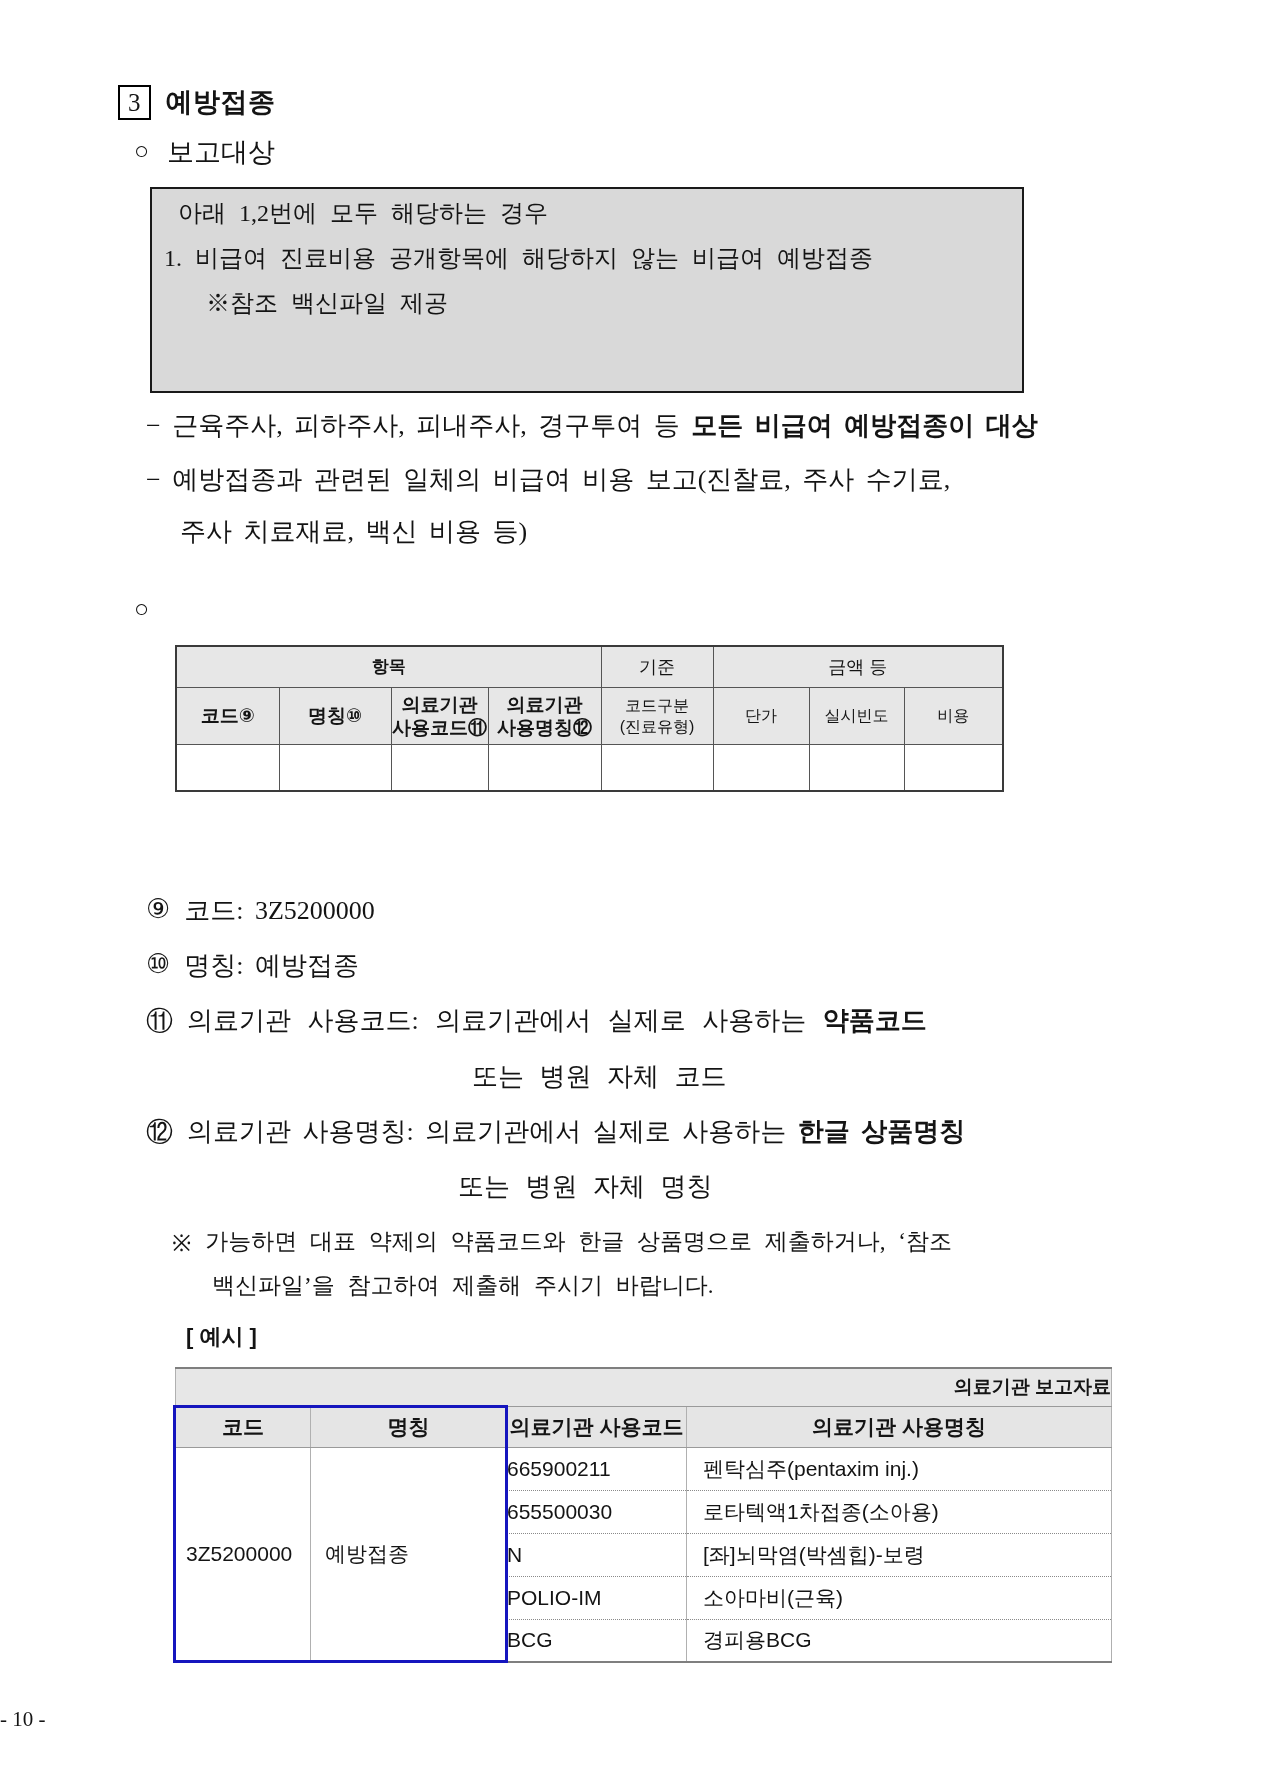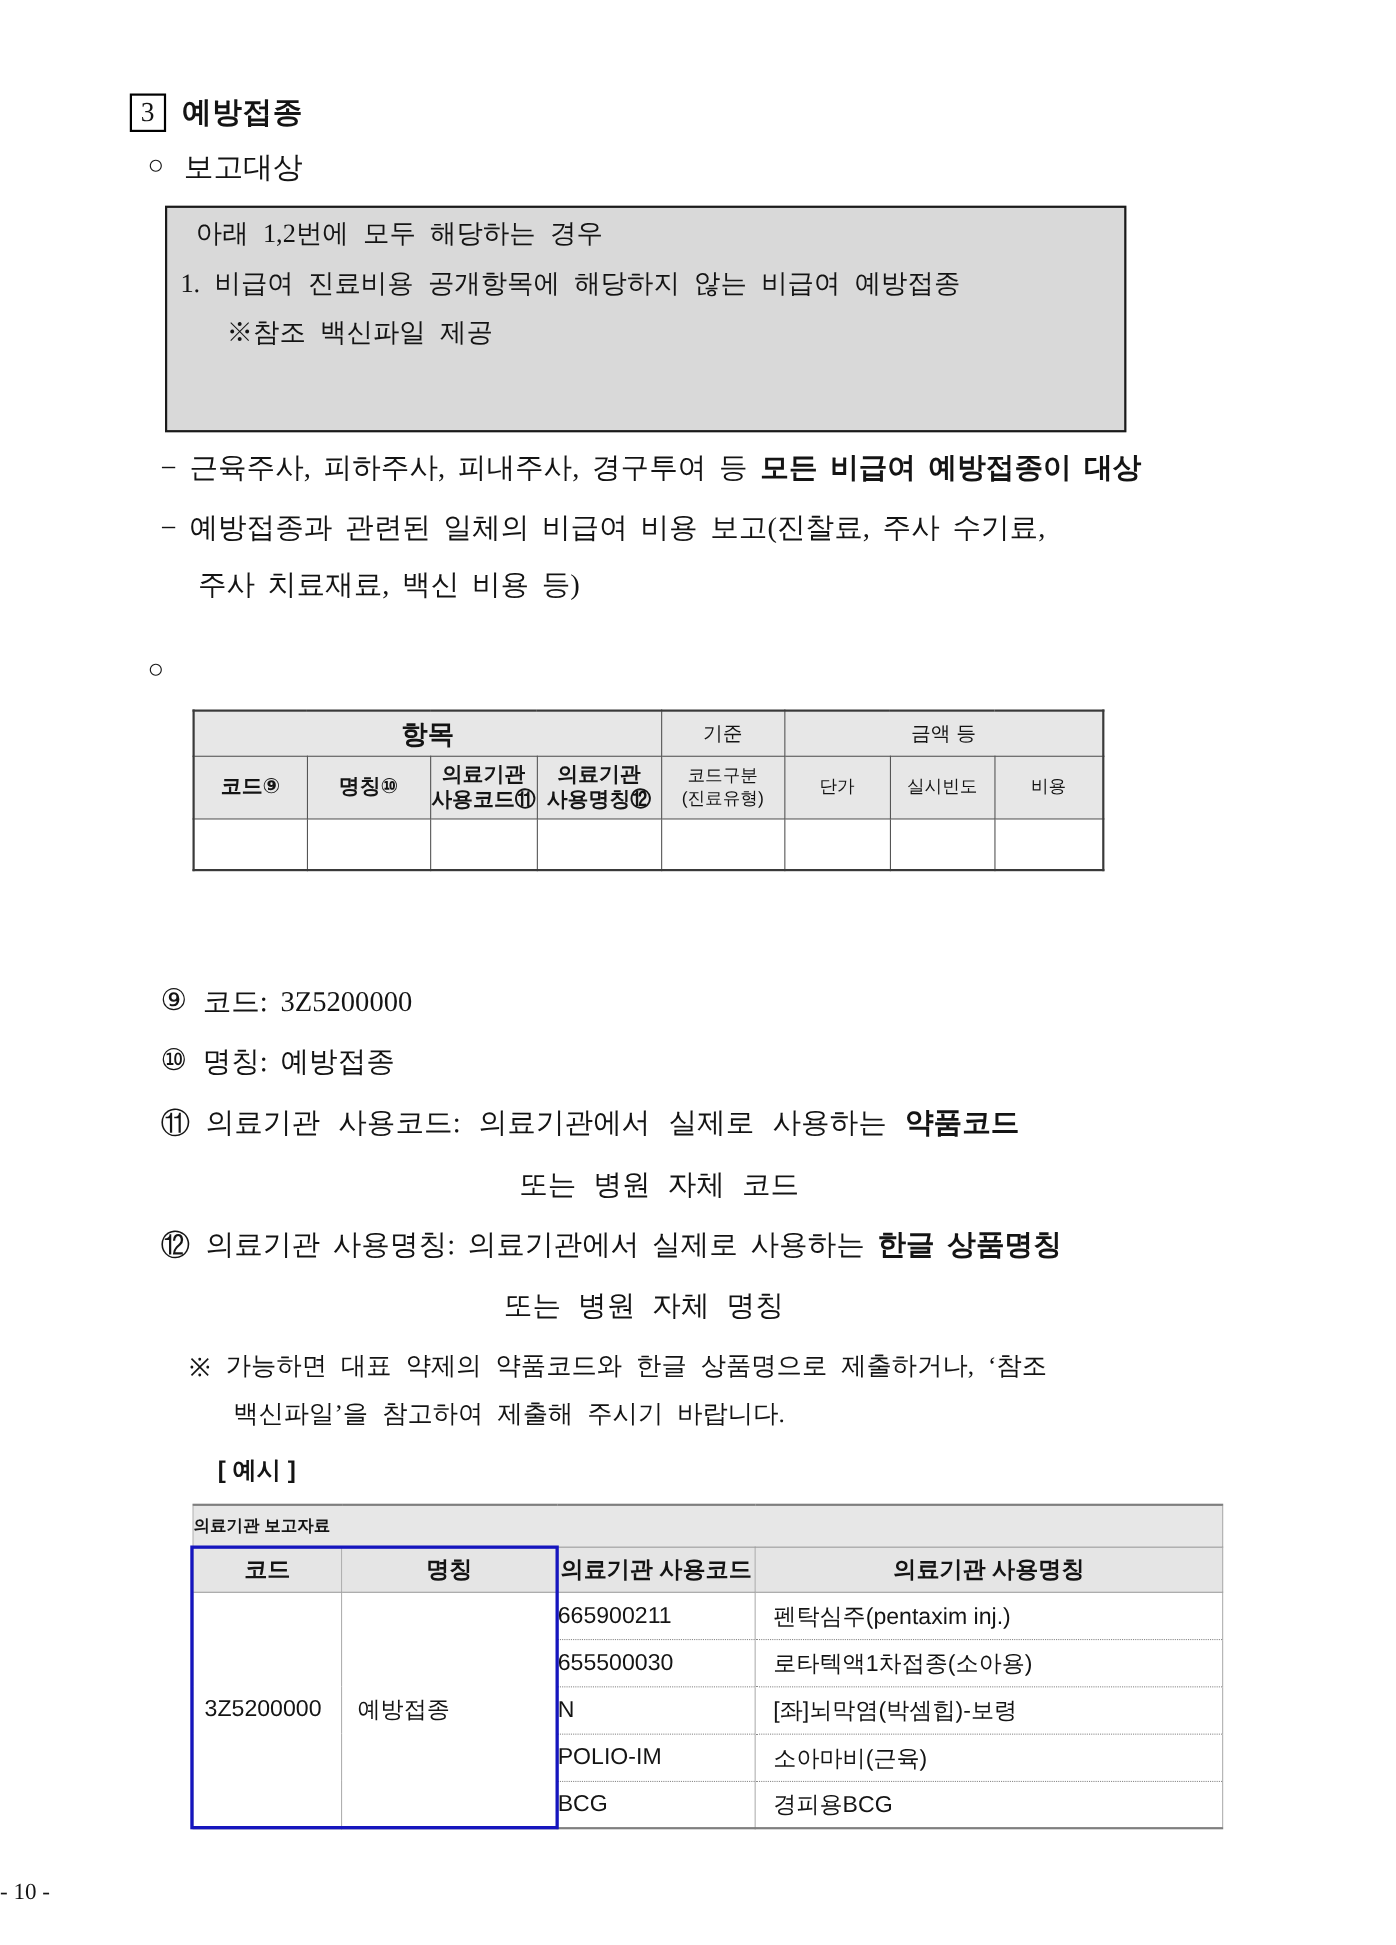--- a/index.html
+++ b/index.html
@@ -45,7 +45,7 @@
   .t1 { border:2px solid #3a3a3a; }
   .t1 .hdr { background:#e7e7e7; font-weight:normal; text-align:center; vertical-align:middle; }
   .t1 .grp { height:41px; font-size:18px; }
-  .t1 .grp-item { font-weight:bold; font-size:24px; }
+  .t1 .grp-item { font-weight:bold; font-size:17px; }
   .t1 .cols { height:57px; }
   .t1 .c-main { font-weight:bold; font-size:19px; white-space:pre-line; line-height:23px; }
   .t1 .c-sub { font-size:16px; white-space:pre-line; line-height:21px; }

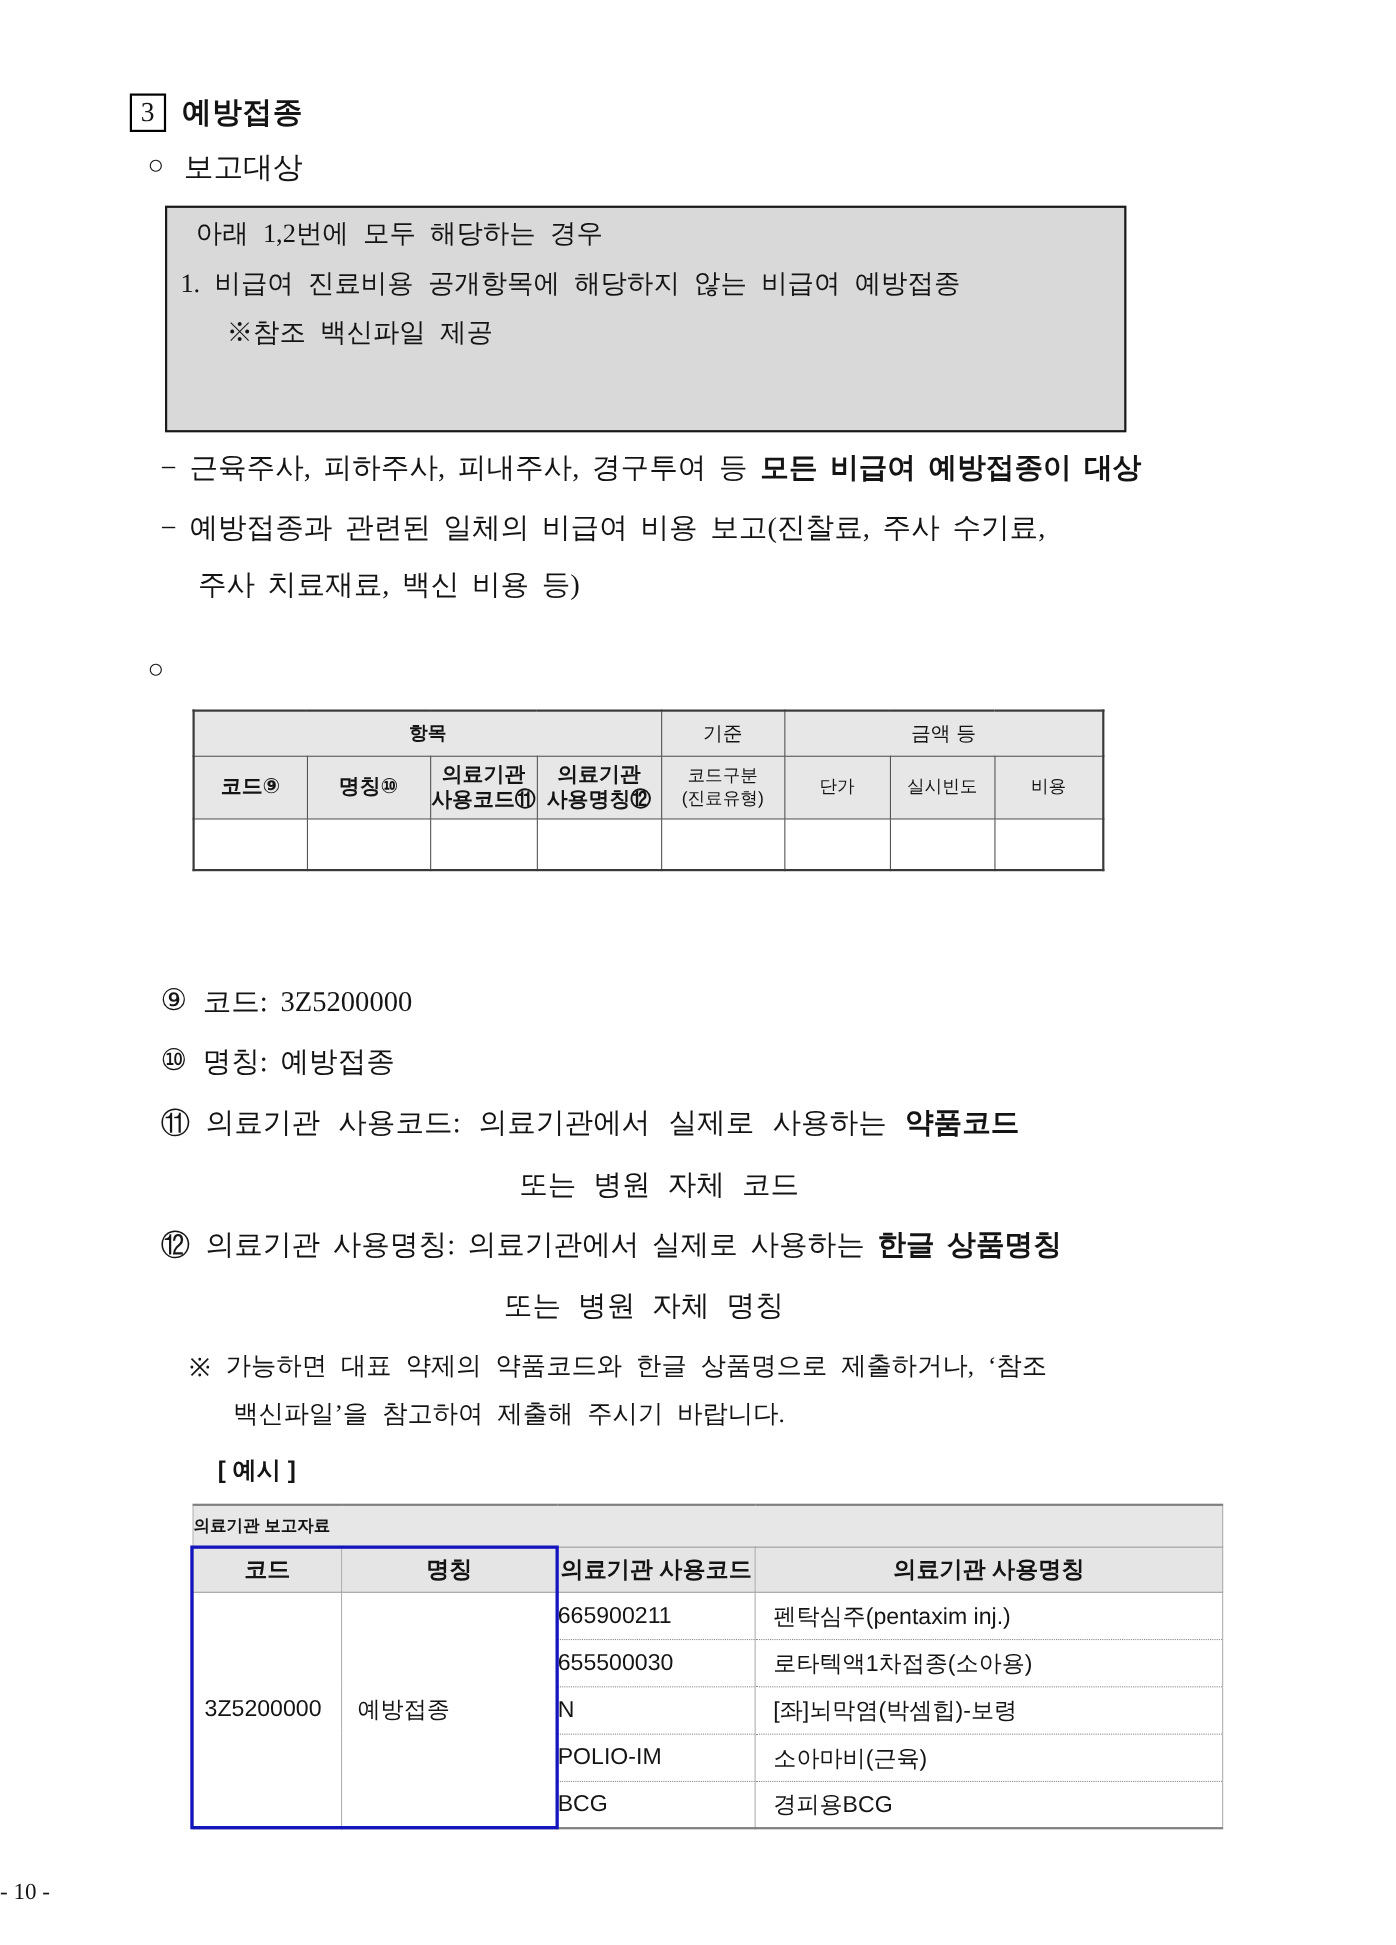--- a/index.html
+++ b/index.html
@@ -59,7 +59,7 @@
   .cont-line { font-size:26px; word-spacing:9px; white-space:nowrap; }
   .ref-note { display:flex; gap:14px; font-size:23px; white-space:nowrap; word-spacing:7px; }
 
-  .example-label { font-family:"Liberation Sans","DejaVu Sans",sans-serif; font-weight:bold; font-size:22px;margin-left:12px; }
+  .example-label { font-family:"Liberation Sans","DejaVu Sans",sans-serif; font-weight:bold; font-size:22px; }
 
   
   .t2-wrap { left:175px; top:1367px; width:936px; }

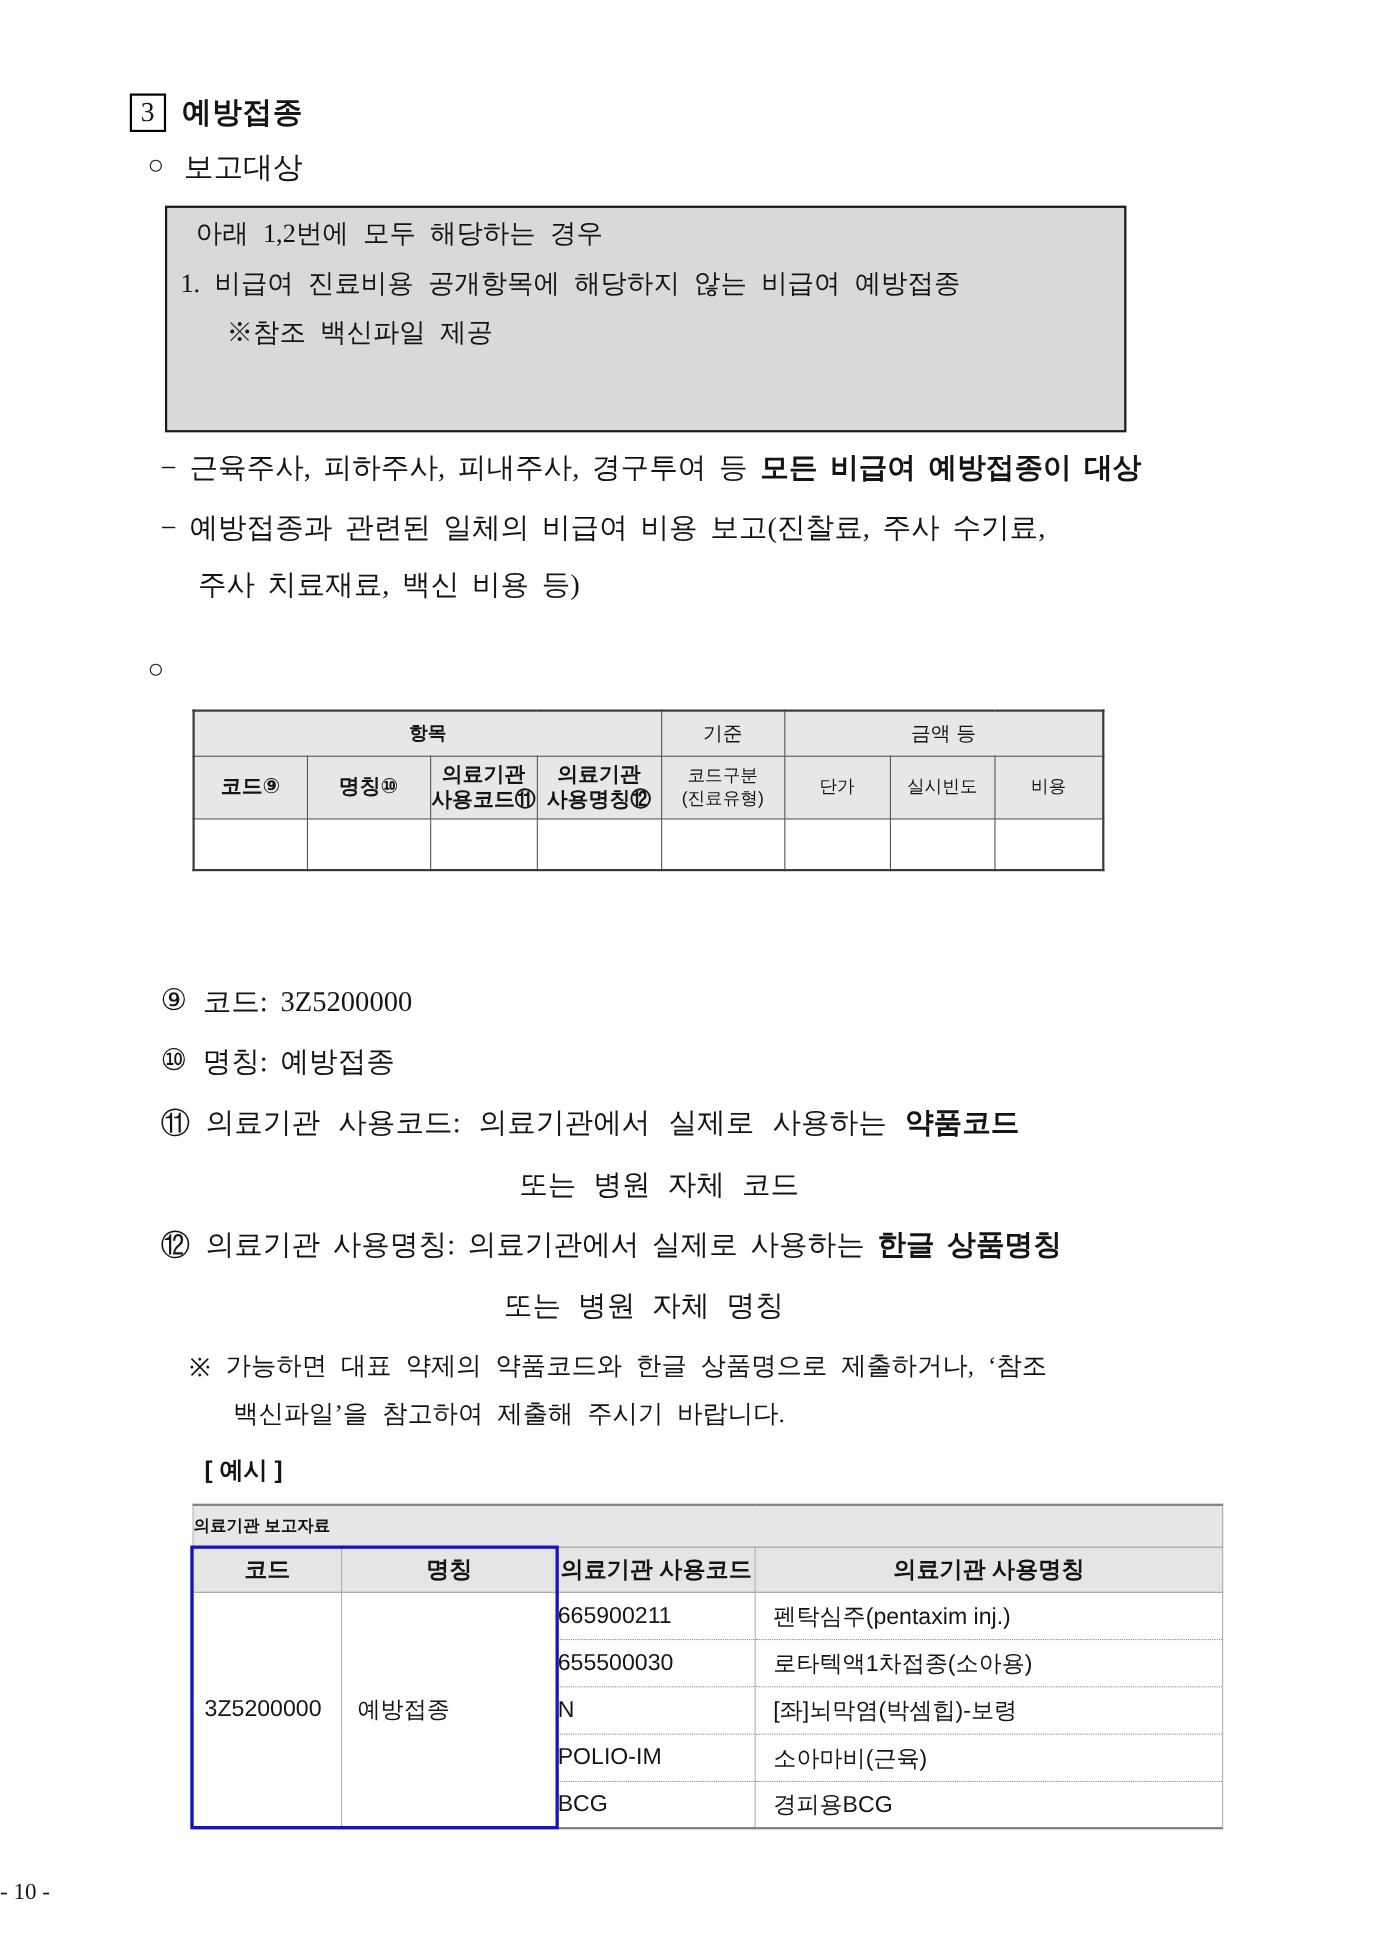--- a/index.html
+++ b/index.html
@@ -66,7 +66,7 @@
   .t2 { width:936px; font-family:"Liberation Sans","DejaVu Sans",sans-serif; border-top:2px solid #7f7f7f; border-bottom:2px solid #7f7f7f; }
   .t2 th, .t2 td { border-left:1px solid #b0b0b0; border-right:1px solid #b0b0b0; }
   .t2 .title-row td {
-    background:#e7e7e7; height:38px; text-align:left; font-weight:bold; font-size:15px;
+    background:#e7e7e7; height:38px; text-align:right; font-weight:bold; font-size:19px;
     border-bottom:1px solid #9a9a9a; vertical-align:middle;margin-top:12px;
   }
   .t2 .head-row th {

